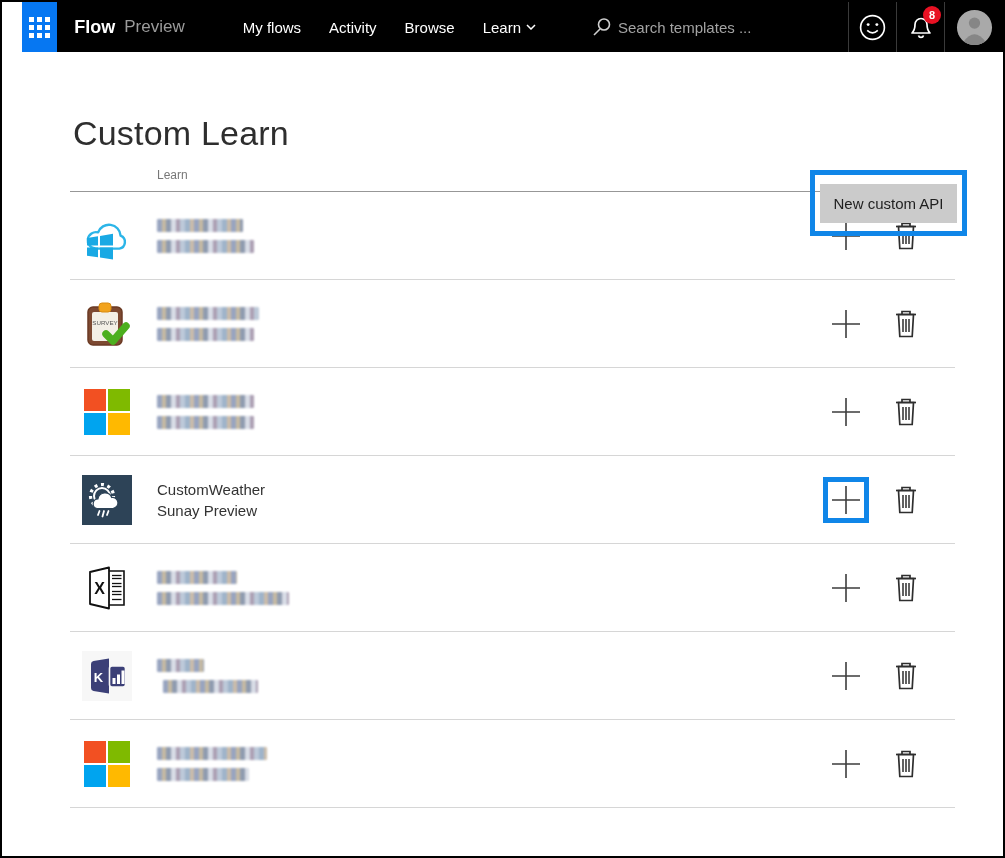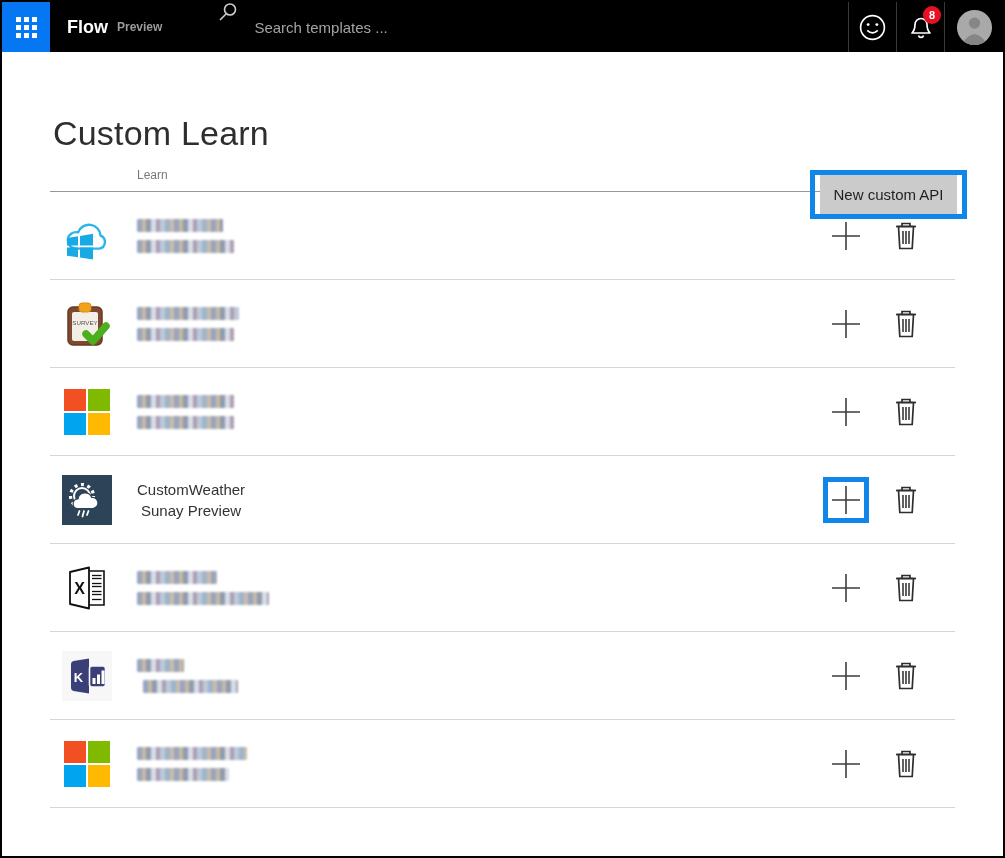--- a/index.html
+++ b/index.html
@@ -4,7 +4,7 @@
 <style>
   * { box-sizing: border-box; margin: 0; padding: 0; }
   html,body { background:#fff; font-family:"Liberation Sans", sans-serif; }
-  .frame { position:relative; width:1005px; height:858px; border:2px solid #000; background:#fff; overflow:hidden; }
+  .frame { position:relative; width:1005px; height:858px; border:2px solid #000; background:#fff; overflow:hidden;padding-left:20px; }
 
   
   .topbar { height:50px; background:#000; display:flex; align-items:stretch; }

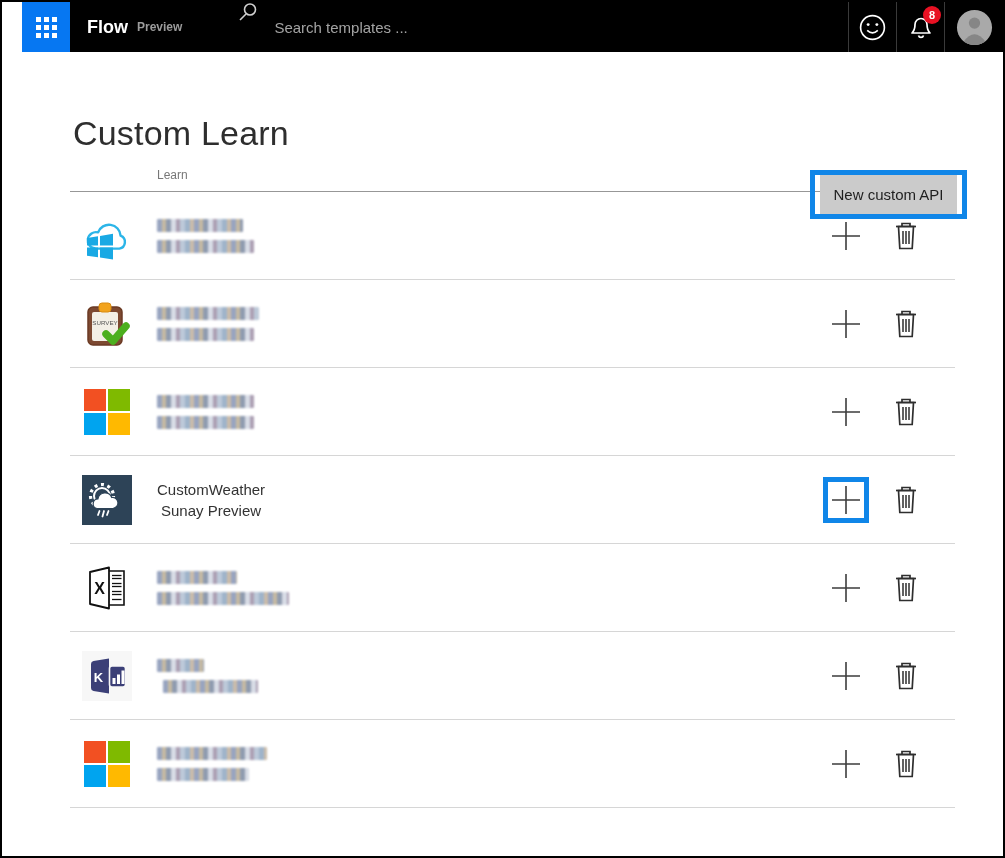--- a/index.html
+++ b/index.html
@@ -11,7 +11,7 @@
   .waffle { width:48px; background:#0677f2; display:flex; align-items:center; justify-content:center; cursor:pointer; }
   .brand { display:flex; align-items:center; margin-left:17px; }
   .brand .flow { color:#fff; font-weight:bold; font-size:18px; }
-  .brand .preview { color:#9b9b9b; font-size:12px; font-weight:700; margin-left:9px; }
+  .brand .preview { color:#9b9b9b; font-size:17px; font-weight:400; margin-left:9px; }
   .nav { display:flex; align-items:center; margin-left:58px; gap:28px; }
   .nav-item { color:#fff; font-size:15px; cursor:pointer; display:flex; align-items:center; gap:5px; white-space:nowrap; }
   .search { display:flex; margin-left:56px; gap:16px; flex:1; }

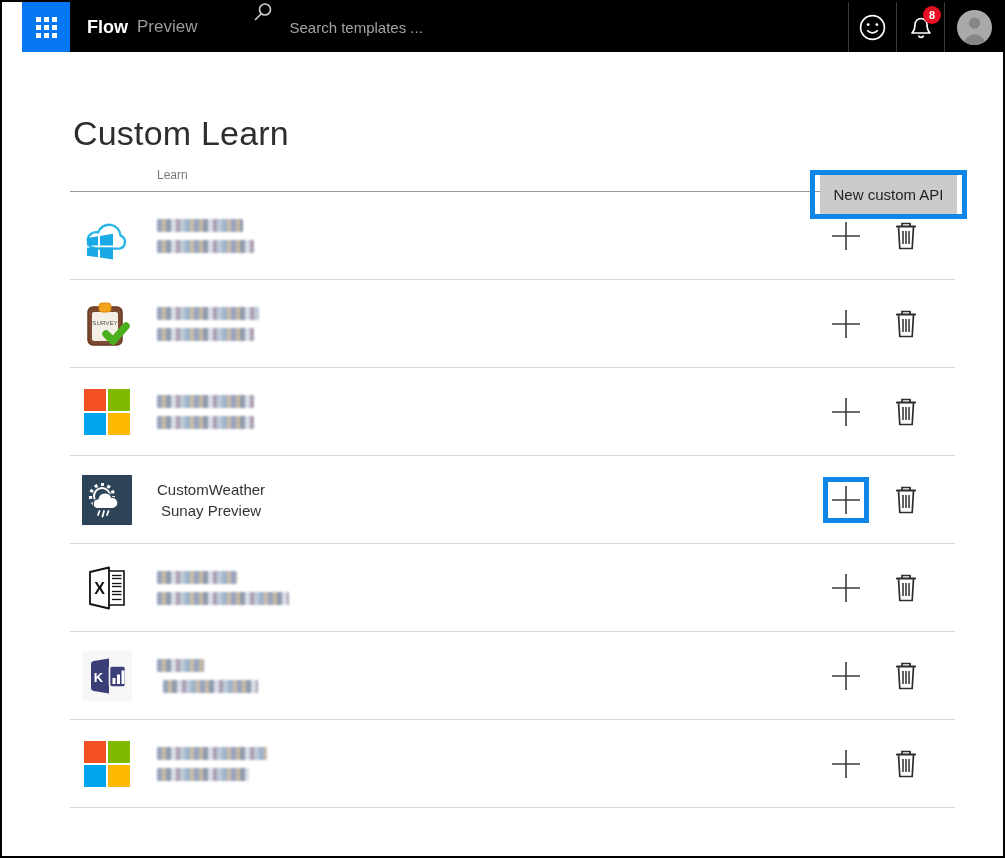--- a/index.html
+++ b/index.html
@@ -70,6 +70,17 @@
       <span class="flow">Flow</span>
       <span class="preview">Preview</span>
     </div>
+    <nav class="nav">
+      <span class="nav-item">My flows</span>
+      <span class="nav-item">Activity</span>
+      <span class="nav-item">Browse</span>
+      <span class="nav-item">
+        <span>Learn</span>
+        <svg width="10" height="6" viewBox="0 0 10 6">
+          <path d="M1 1 L5 5 L9 1" stroke="#fff" stroke-width="1.5" fill="none"></path>
+        </svg>
+      </span>
+    </nav>
     <div class="search">
       <svg width="20" height="20" viewBox="0 0 20 20" fill="none" stroke="#cfcfcf" stroke-width="1.6">
         <circle cx="12" cy="7.5" r="5.5"></circle>

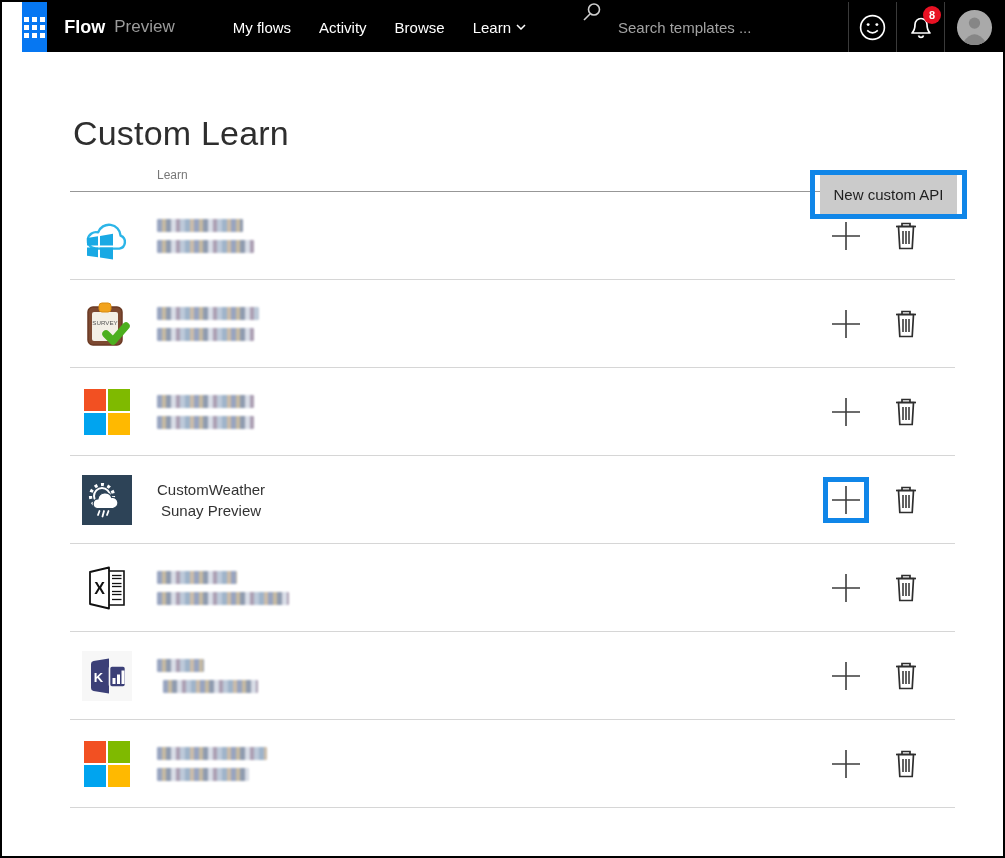--- a/index.html
+++ b/index.html
@@ -14,7 +14,7 @@
   .brand .preview { color:#9b9b9b; font-size:17px; font-weight:400; margin-left:9px; }
   .nav { display:flex; align-items:center; margin-left:58px; gap:28px; }
   .nav-item { color:#fff; font-size:15px; cursor:pointer; display:flex; align-items:center; gap:5px; white-space:nowrap; }
-  .search { display:flex; margin-left:56px; gap:16px; flex:1; }
+  .search { display:flex; align-items:center; margin-left:56px; gap:6px; flex:1; }
   .search input { background:transparent; border:none; outline:none; color:#ddd; font-size:15px; width:230px; font-family:"Liberation Sans",sans-serif; }
   .search input::placeholder { color:#a3a3a3; }
   .topbar-icons { display:flex; align-items:stretch; margin-left:auto; }

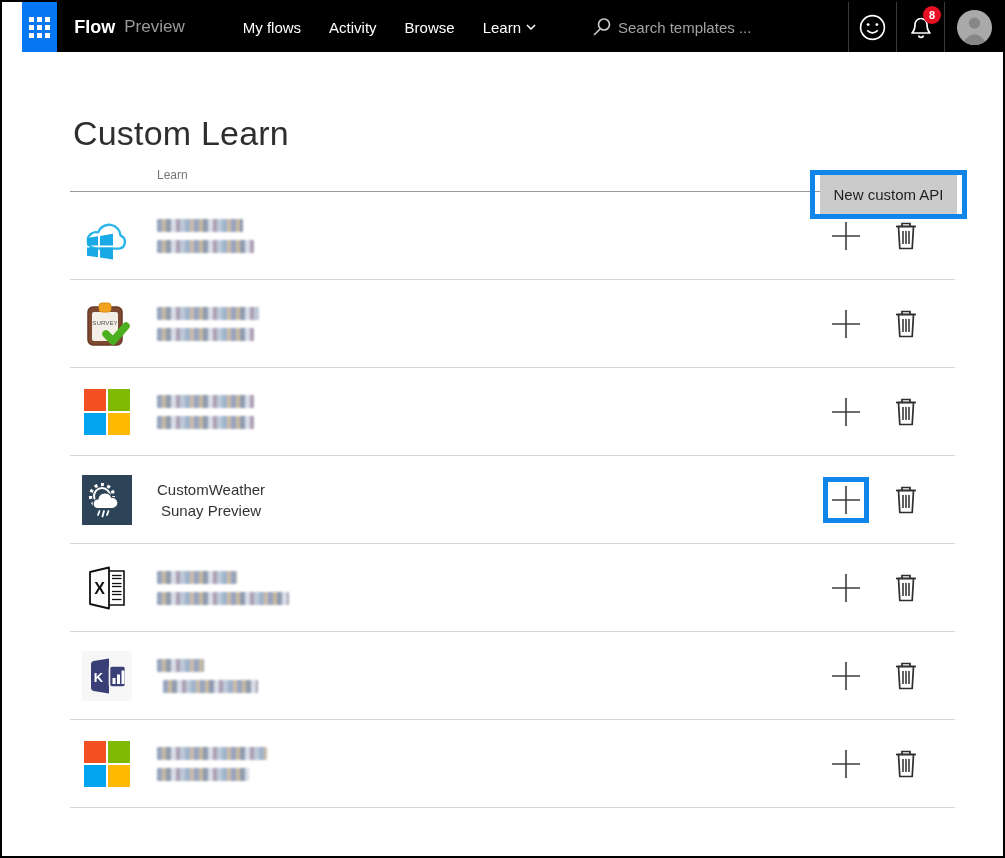--- a/index.html
+++ b/index.html
@@ -26,7 +26,7 @@
   
   main { position:relative; }
   h1 { margin:62px 0 0 51px; font-size:34px; font-weight:300; color:#2e2e2e; letter-spacing:.2px; }
-  .annotation-box { position:absolute; top:56px; right:36px; width:157px; height:49px; border:5px solid #1086e8; display:flex; align-items:center; justify-content:center; }
+  .annotation-box { position:absolute; top:56px; right:36px; width:157px; height:66px; border:5px solid #1086e8; display:flex; align-items:center; justify-content:center; }
   .new-api-btn { width:137px; height:39px; background:#cbcbcb; border:none; font-size:15px; color:#1f1f1f; font-family:"Liberation Sans",sans-serif; cursor:pointer; }
   .col-header { margin:15px 0 9px 135px; font-size:12px; color:#777; }
 

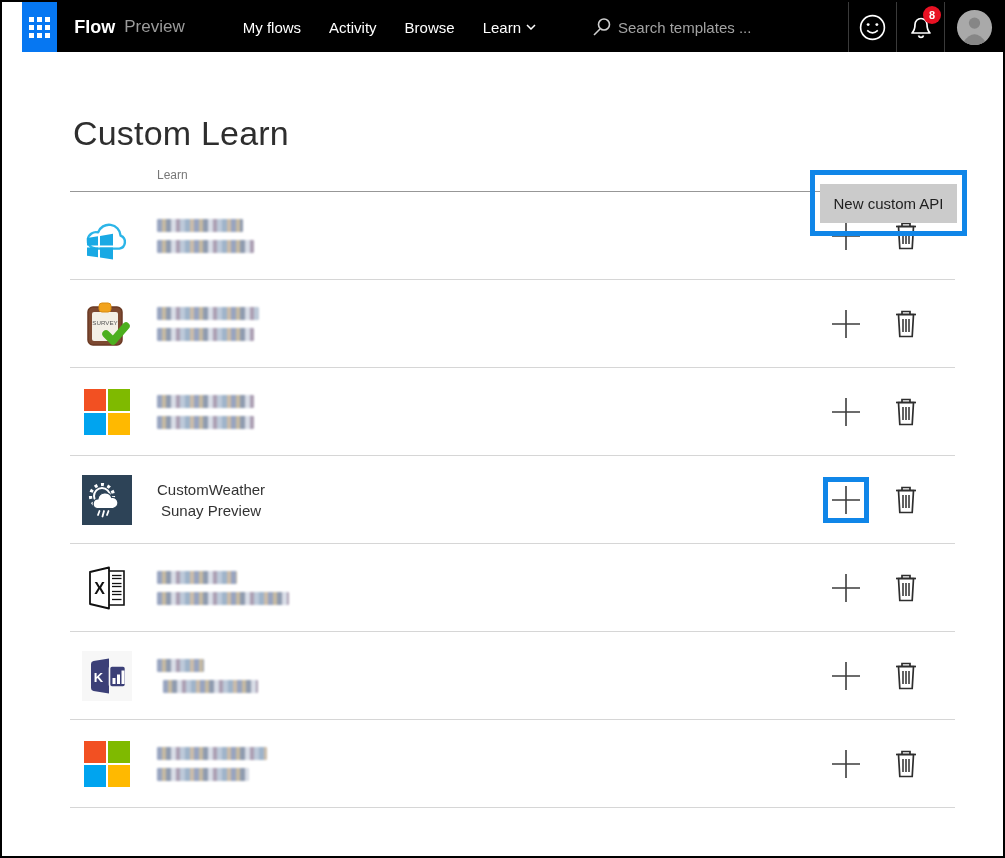--- a/index.html
+++ b/index.html
@@ -31,7 +31,7 @@
   .col-header { margin:15px 0 9px 135px; font-size:12px; color:#777; }
 
   
-  .list { margin:0 48px; border-top:1px solid #979797;text-align:center; }
+  .list { margin:0 48px; border-top:1px solid #979797; }
   .row { height:88px; display:flex; align-items:center; border-bottom:1px solid #d6d6d6; padding-right:36px; }
   .row-icon { width:50px; height:50px; margin-left:12px; flex:0 0 auto; display:flex; align-items:center; justify-content:center; }
   .row-text { display:flex; flex-direction:column; margin-left:25px; justify-content:center; }

